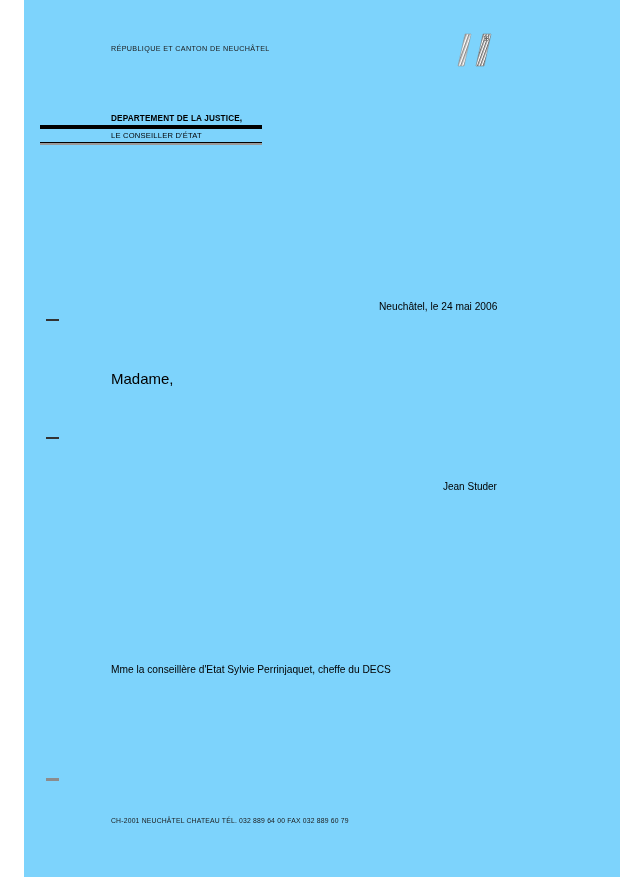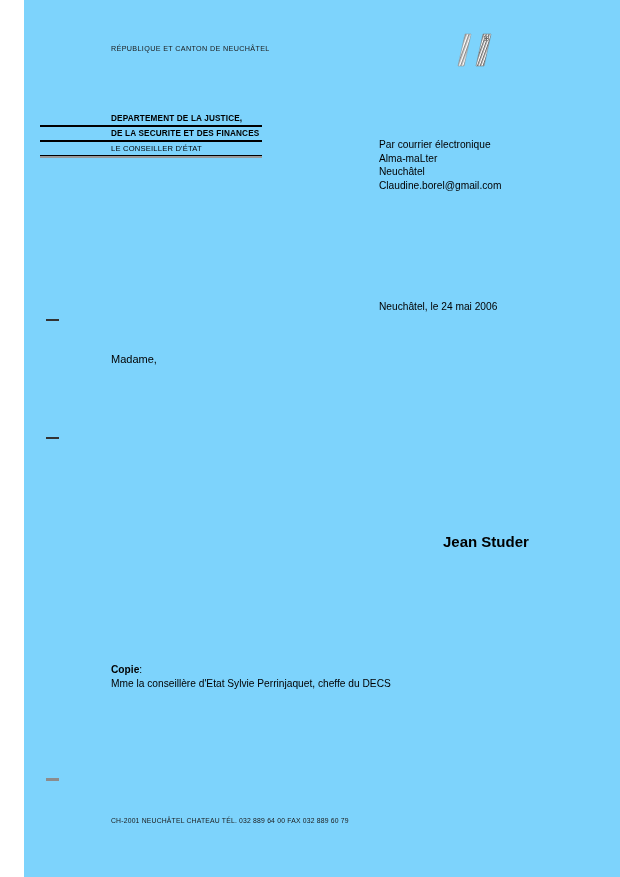--- a/index.html
+++ b/index.html
@@ -197,9 +197,6 @@
       <span>DEPARTEMENT DE LA JUSTICE,</span>
     </div>
     <div class="rule thick"></div>
-    <div class="dept-line bold">
-      <span>DE LA SECURITE ET DES FINANCES</span>
-    </div>
     <div class="rule thick"></div>
     <div class="dept-line plain">
       <span>LE CONSEILLER D'ÉTAT</span>

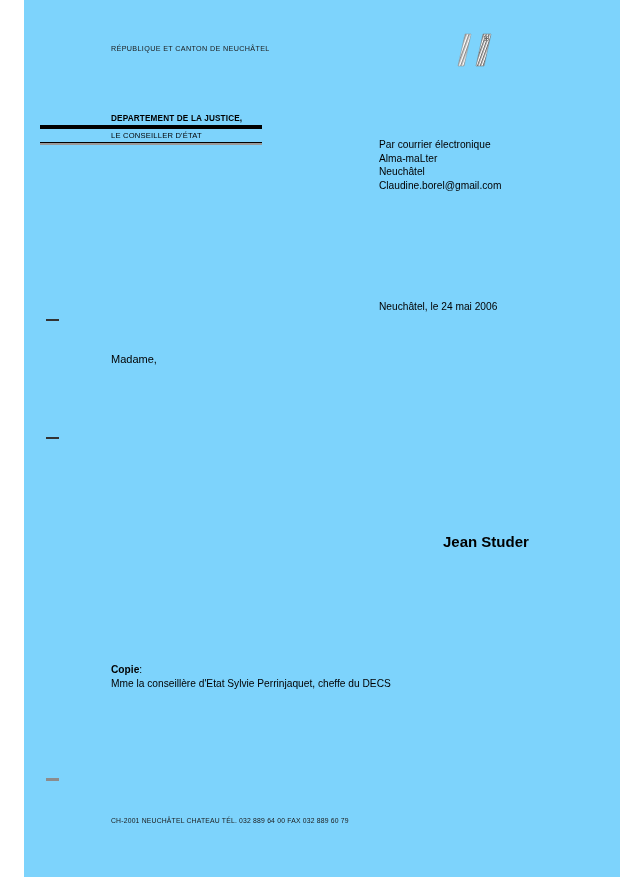--- a/index.html
+++ b/index.html
@@ -205,12 +205,6 @@
     <div class="rule gray"></div>
   </div>
 
-  <div class="recipient">
-    <div>Par courrier électronique</div>
-    <div>Alma-maLter</div>
-    <div>Neuchâtel</div>
-    <div>Claudine.borel@gmail.com</div>
-  </div>
 
   <div class="date-line">Neuchâtel, le 24 mai 2006</div>
 

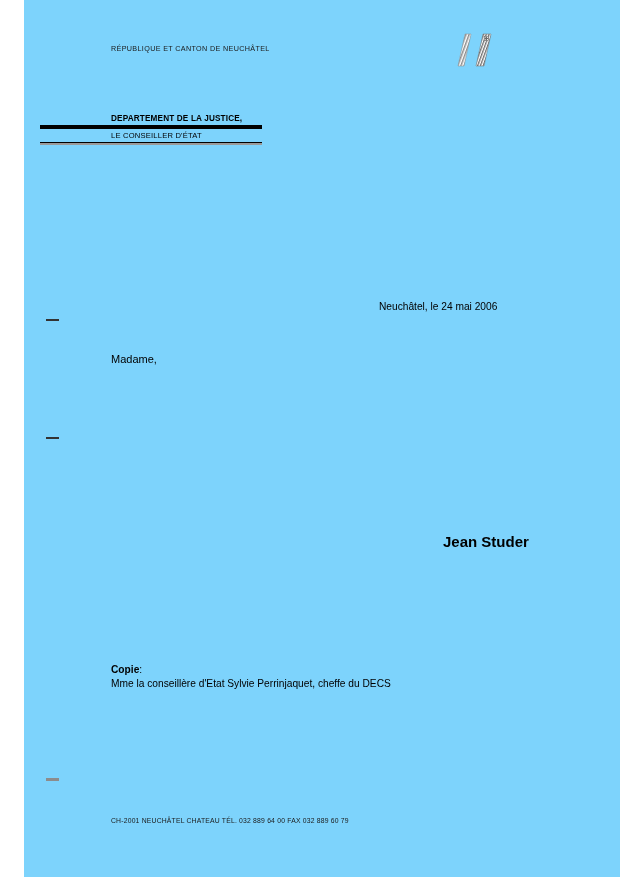--- a/index.html
+++ b/index.html
@@ -102,9 +102,9 @@
   .body-block {
     position: absolute;
     left: 87px;
-    top: 352px;
+    top: 372px;
     width: 467px;
-    font-size: 11px;
+    font-size: 15px;
     line-height: 14.2px;
   }
   .body-block p {

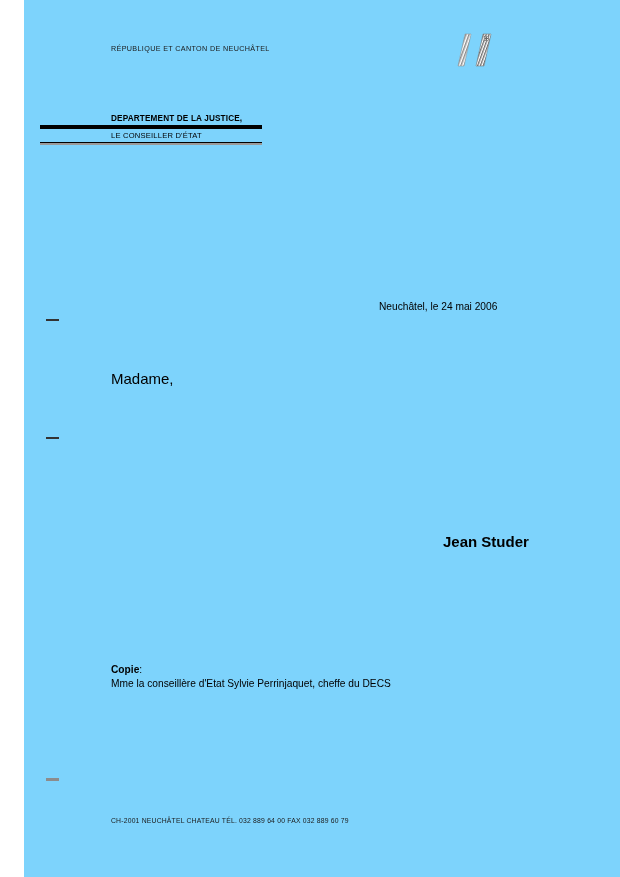--- a/index.html
+++ b/index.html
@@ -118,10 +118,9 @@
   .signature {
     position: absolute;
     left: 419px;
-    top: 533px;
-    font-size: 15px;
-    white-space: nowrap;
-    font-weight: bold;
+    top: 481px;
+    font-size: 10px;
+    white-space: nowrap;
   }
 
   

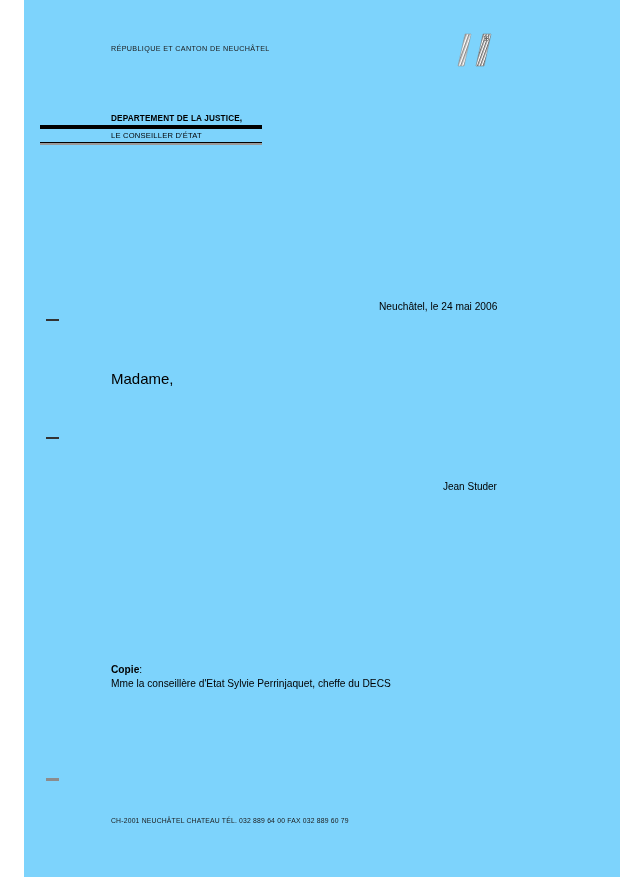--- a/index.html
+++ b/index.html
@@ -218,7 +218,6 @@
   <div class="signature">Jean Studer</div>
 
   <div class="copie-block">
-    <div class="copie-heading"><span>Copie</span><span class="colon">:</span></div>
     <div>Mme la conseillère d'Etat Sylvie Perrinjaquet, cheffe du DECS</div>
   </div>
 

